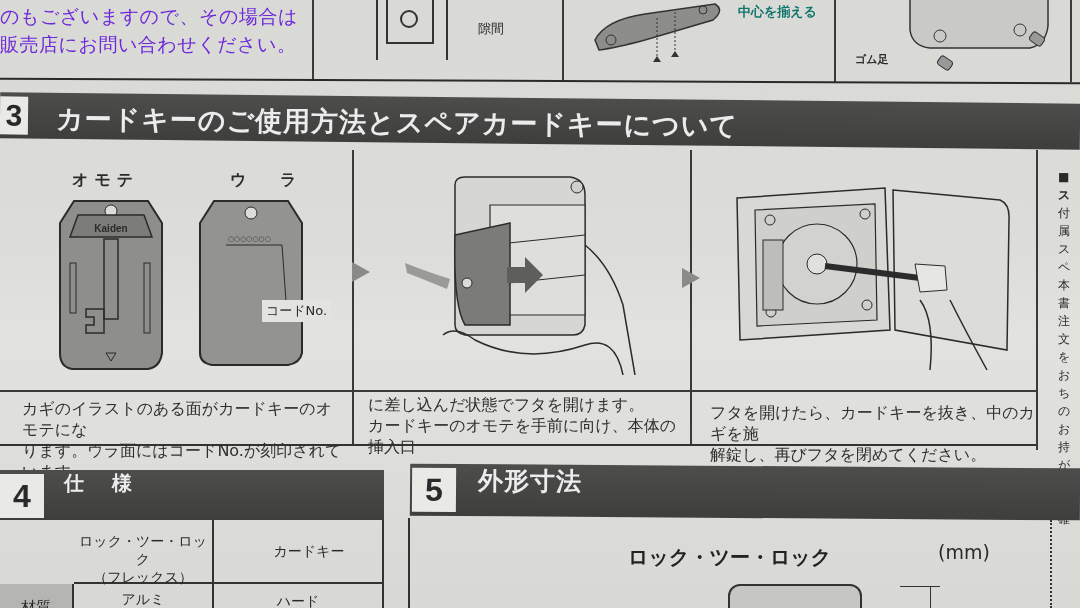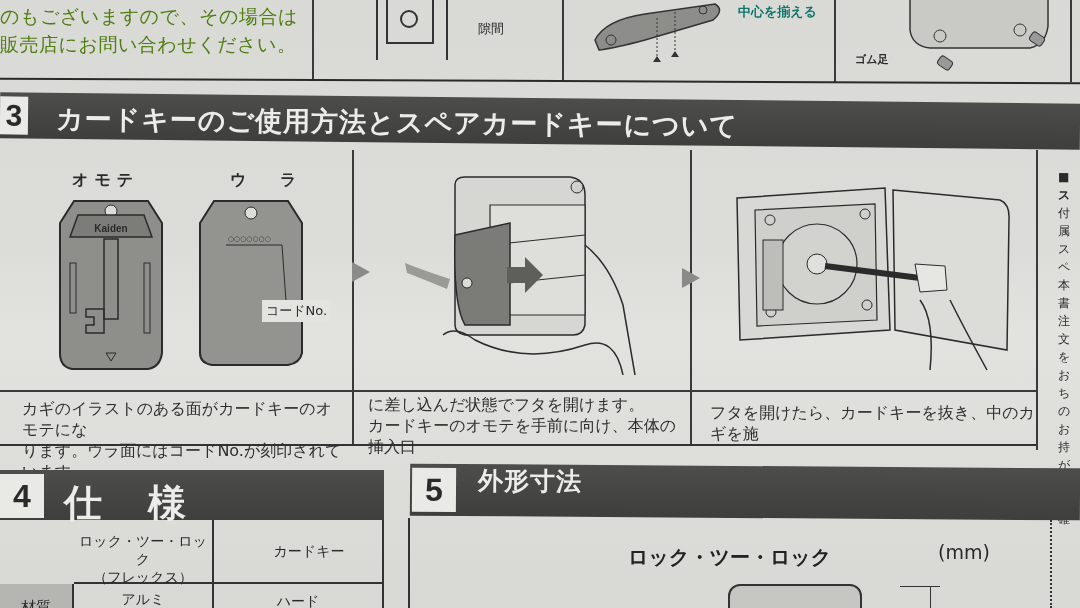--- a/index.html
+++ b/index.html
@@ -10,7 +10,7 @@
   }
   .abs { position:absolute; }
   
-  .top-text { left:0; top:2px; font-size:19px; line-height:28px; color:#4d7c0f; letter-spacing:0.5px; }
+  .top-text { left:0; top:2px; font-size:19px; line-height:28px; color:#6d28d9; letter-spacing:0.5px; }
   .top-rule { left:0; top:80px; width:1080px; height:2px; background:#2a2a2a; transform:rotate(0.25deg); }
   .vline { background:#3a3a3a; width:2px; }
   

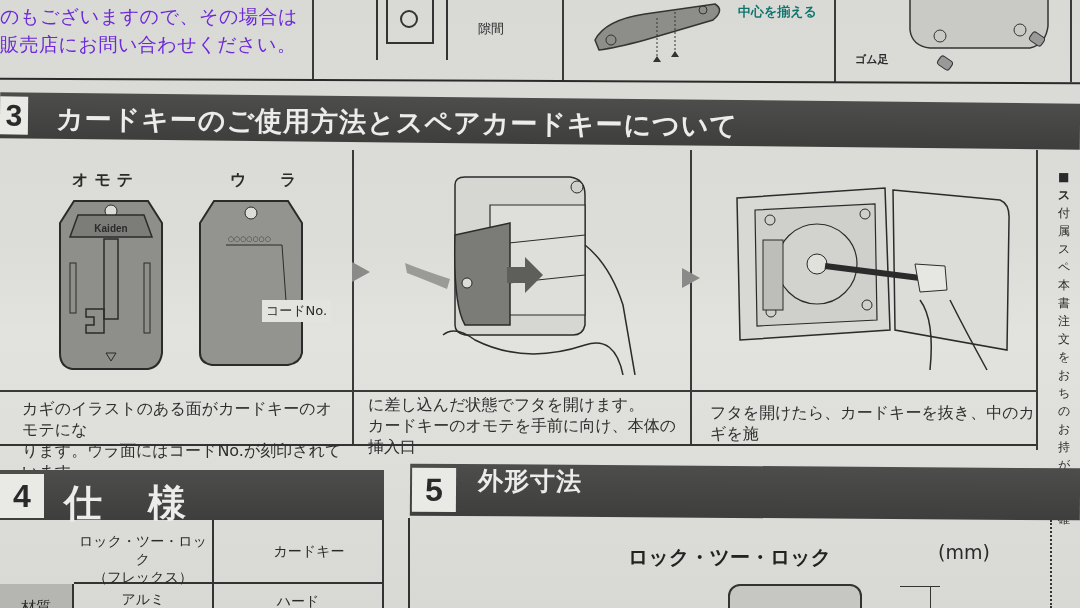--- a/index.html
+++ b/index.html
@@ -141,6 +141,7 @@
 </div>
 <div class="abs caption" style="left:710px;top:402px;width:325px;">
   <div>フタを開けたら、カードキーを抜き、中のカギを施</div>
+  <div>解錠し、再びフタを閉めてください。</div>
 </div>
 
 <div class="abs" style="left:1058px;top:168px;font-size:12px;line-height:18px;">

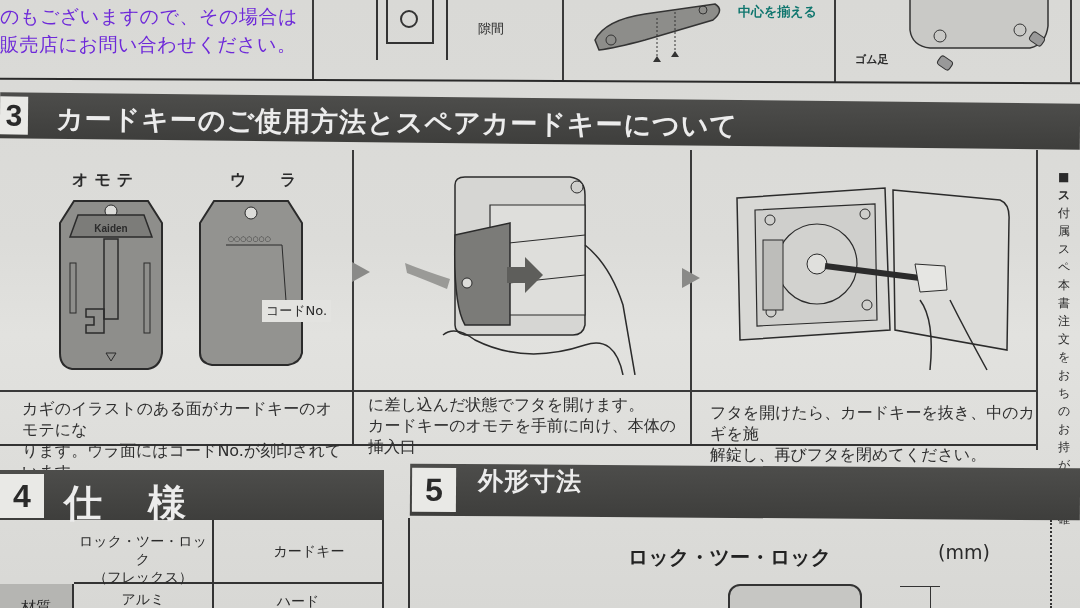--- a/index.html
+++ b/index.html
@@ -159,7 +159,7 @@
 
 <div class="abs sec-bar" style="left:0;top:470px;width:384px;height:50px;">
   <div class="abs sec-num" style="left:0;top:4px;width:44px;height:44px;font-size:32px;">4</div>
-  <div class="abs sec-title" style="left:64px;top:8px;font-size:38px;letter-spacing:4px;">仕　様</div>
+  <div class="abs sec-title" style="left:64px;top:0;font-size:20px;letter-spacing:4px;">仕　様</div>
 </div>
 <div class="abs" style="left:0;top:520px;width:382px;height:88px;border-right:2px solid #333;">
   <div class="abs" style="left:74px;top:0;width:138px;height:62px;border-right:2px solid #333;border-bottom:2px solid #333;">

